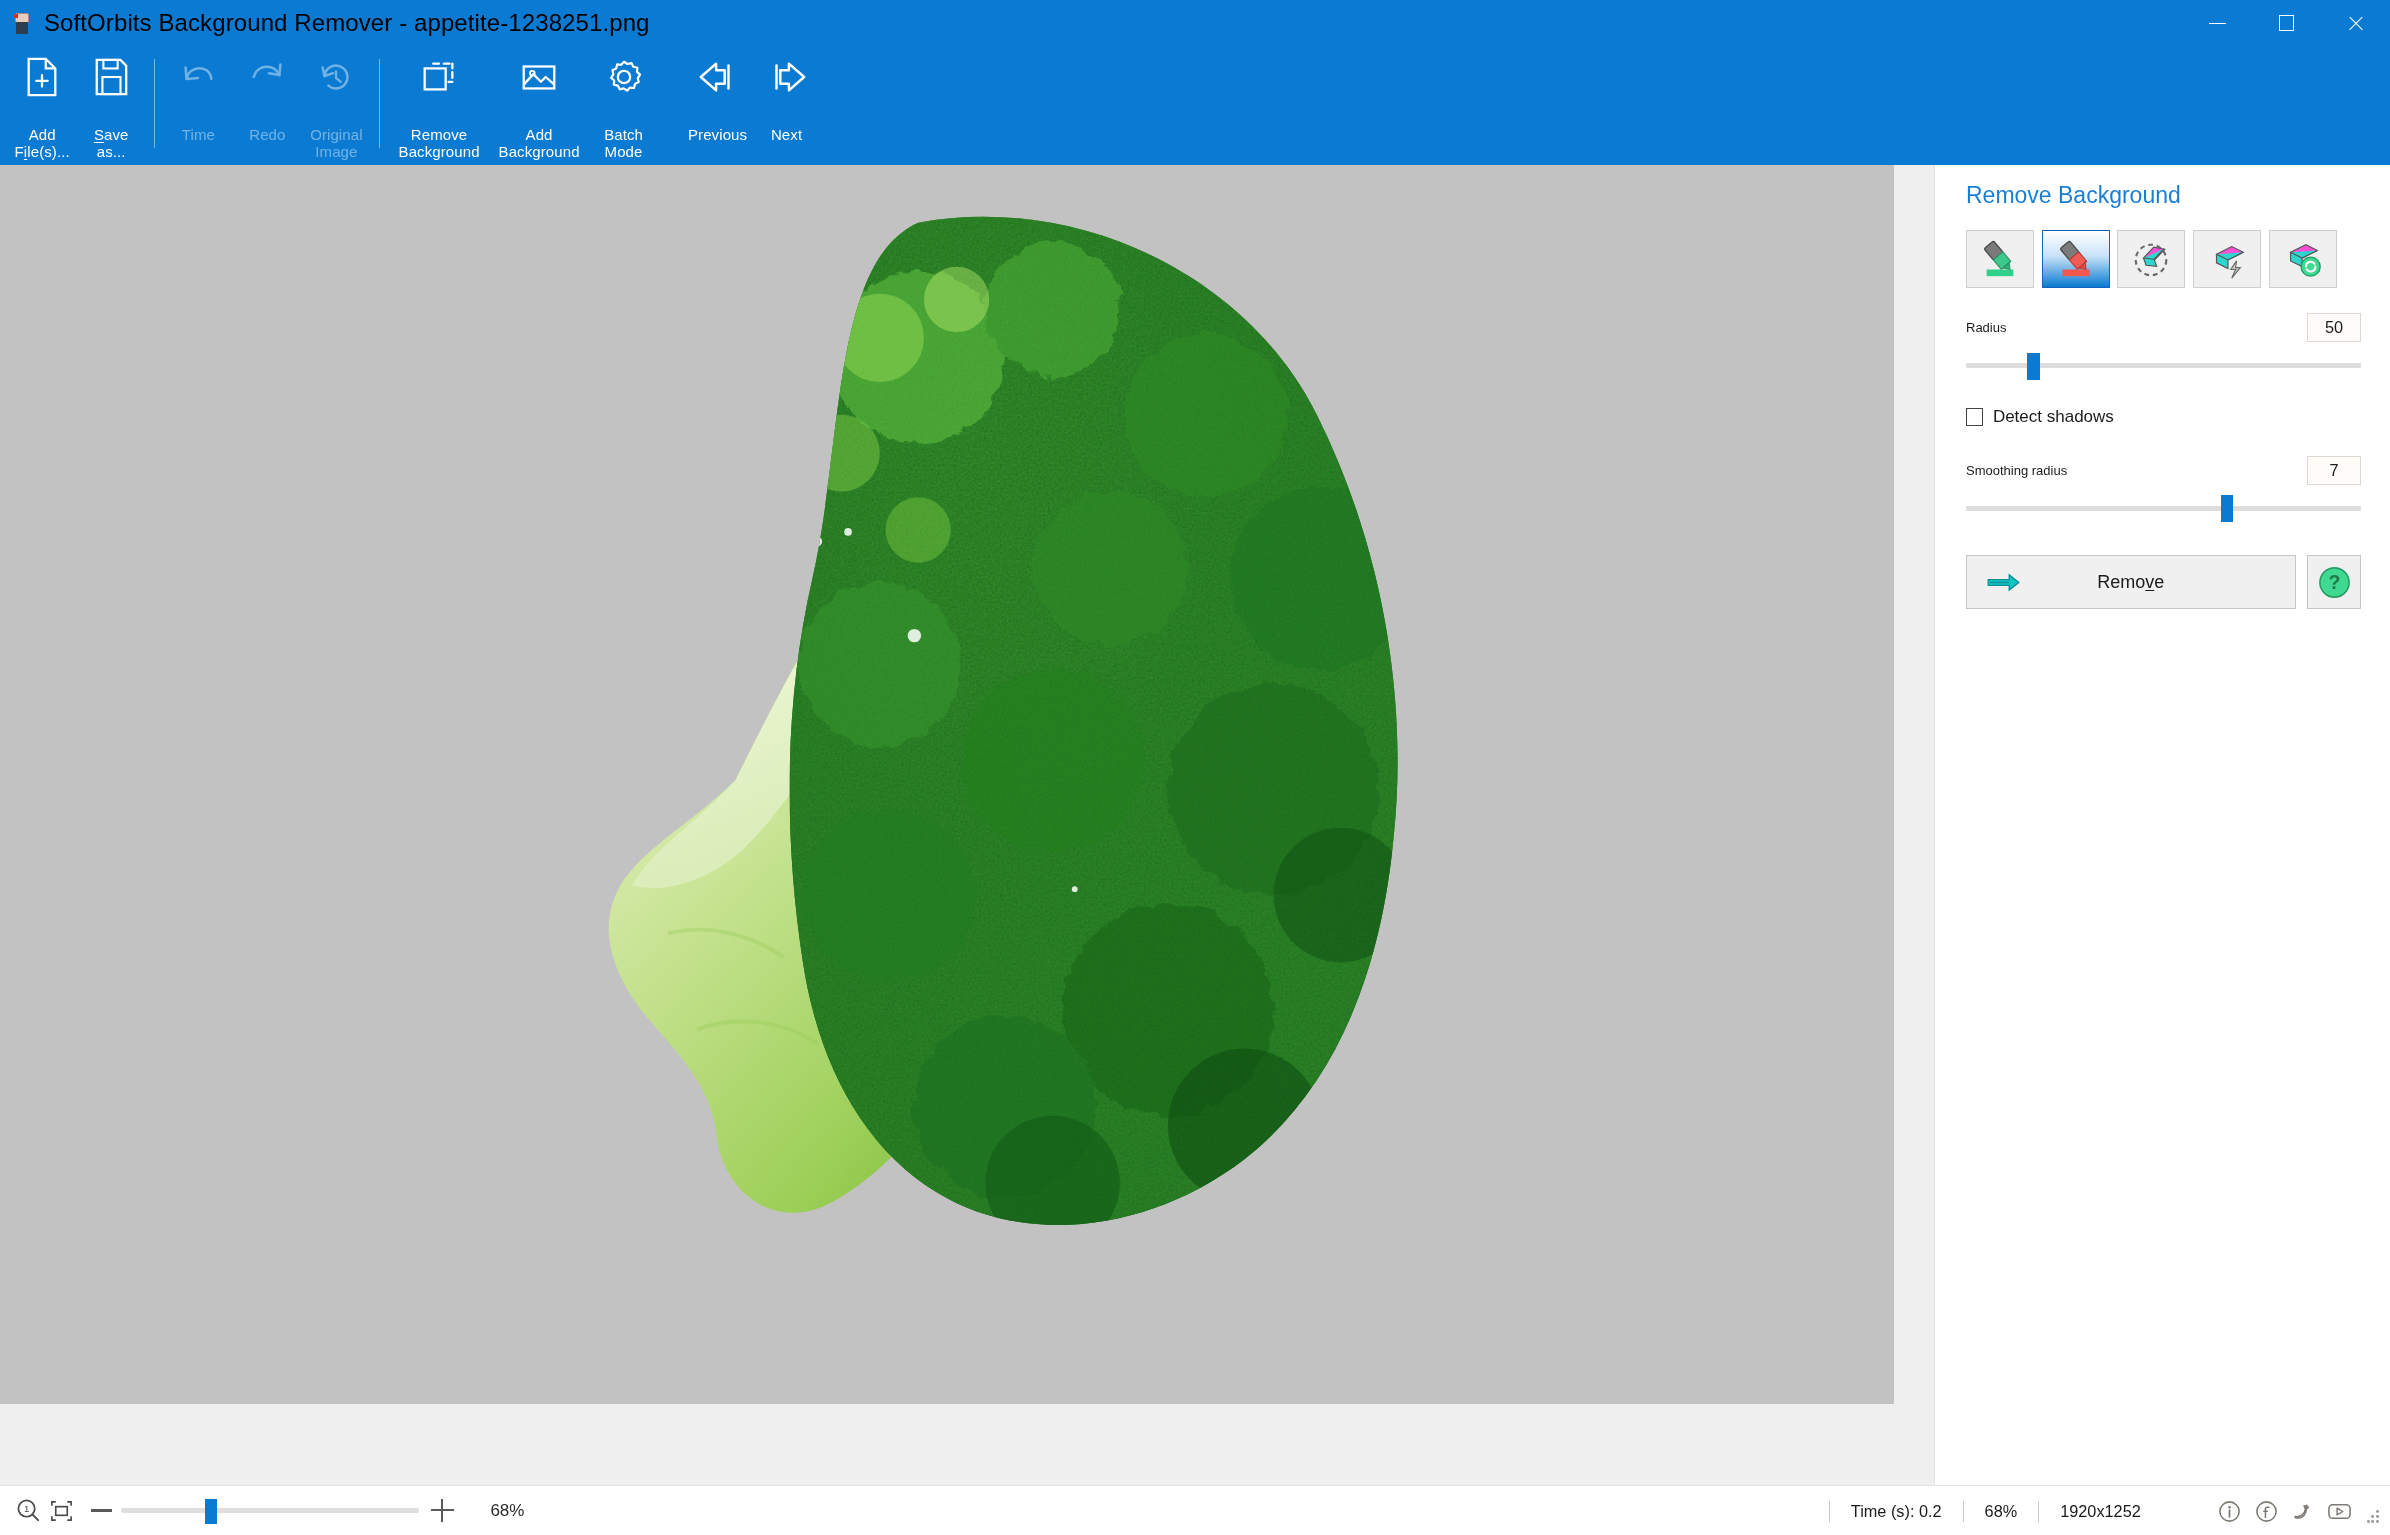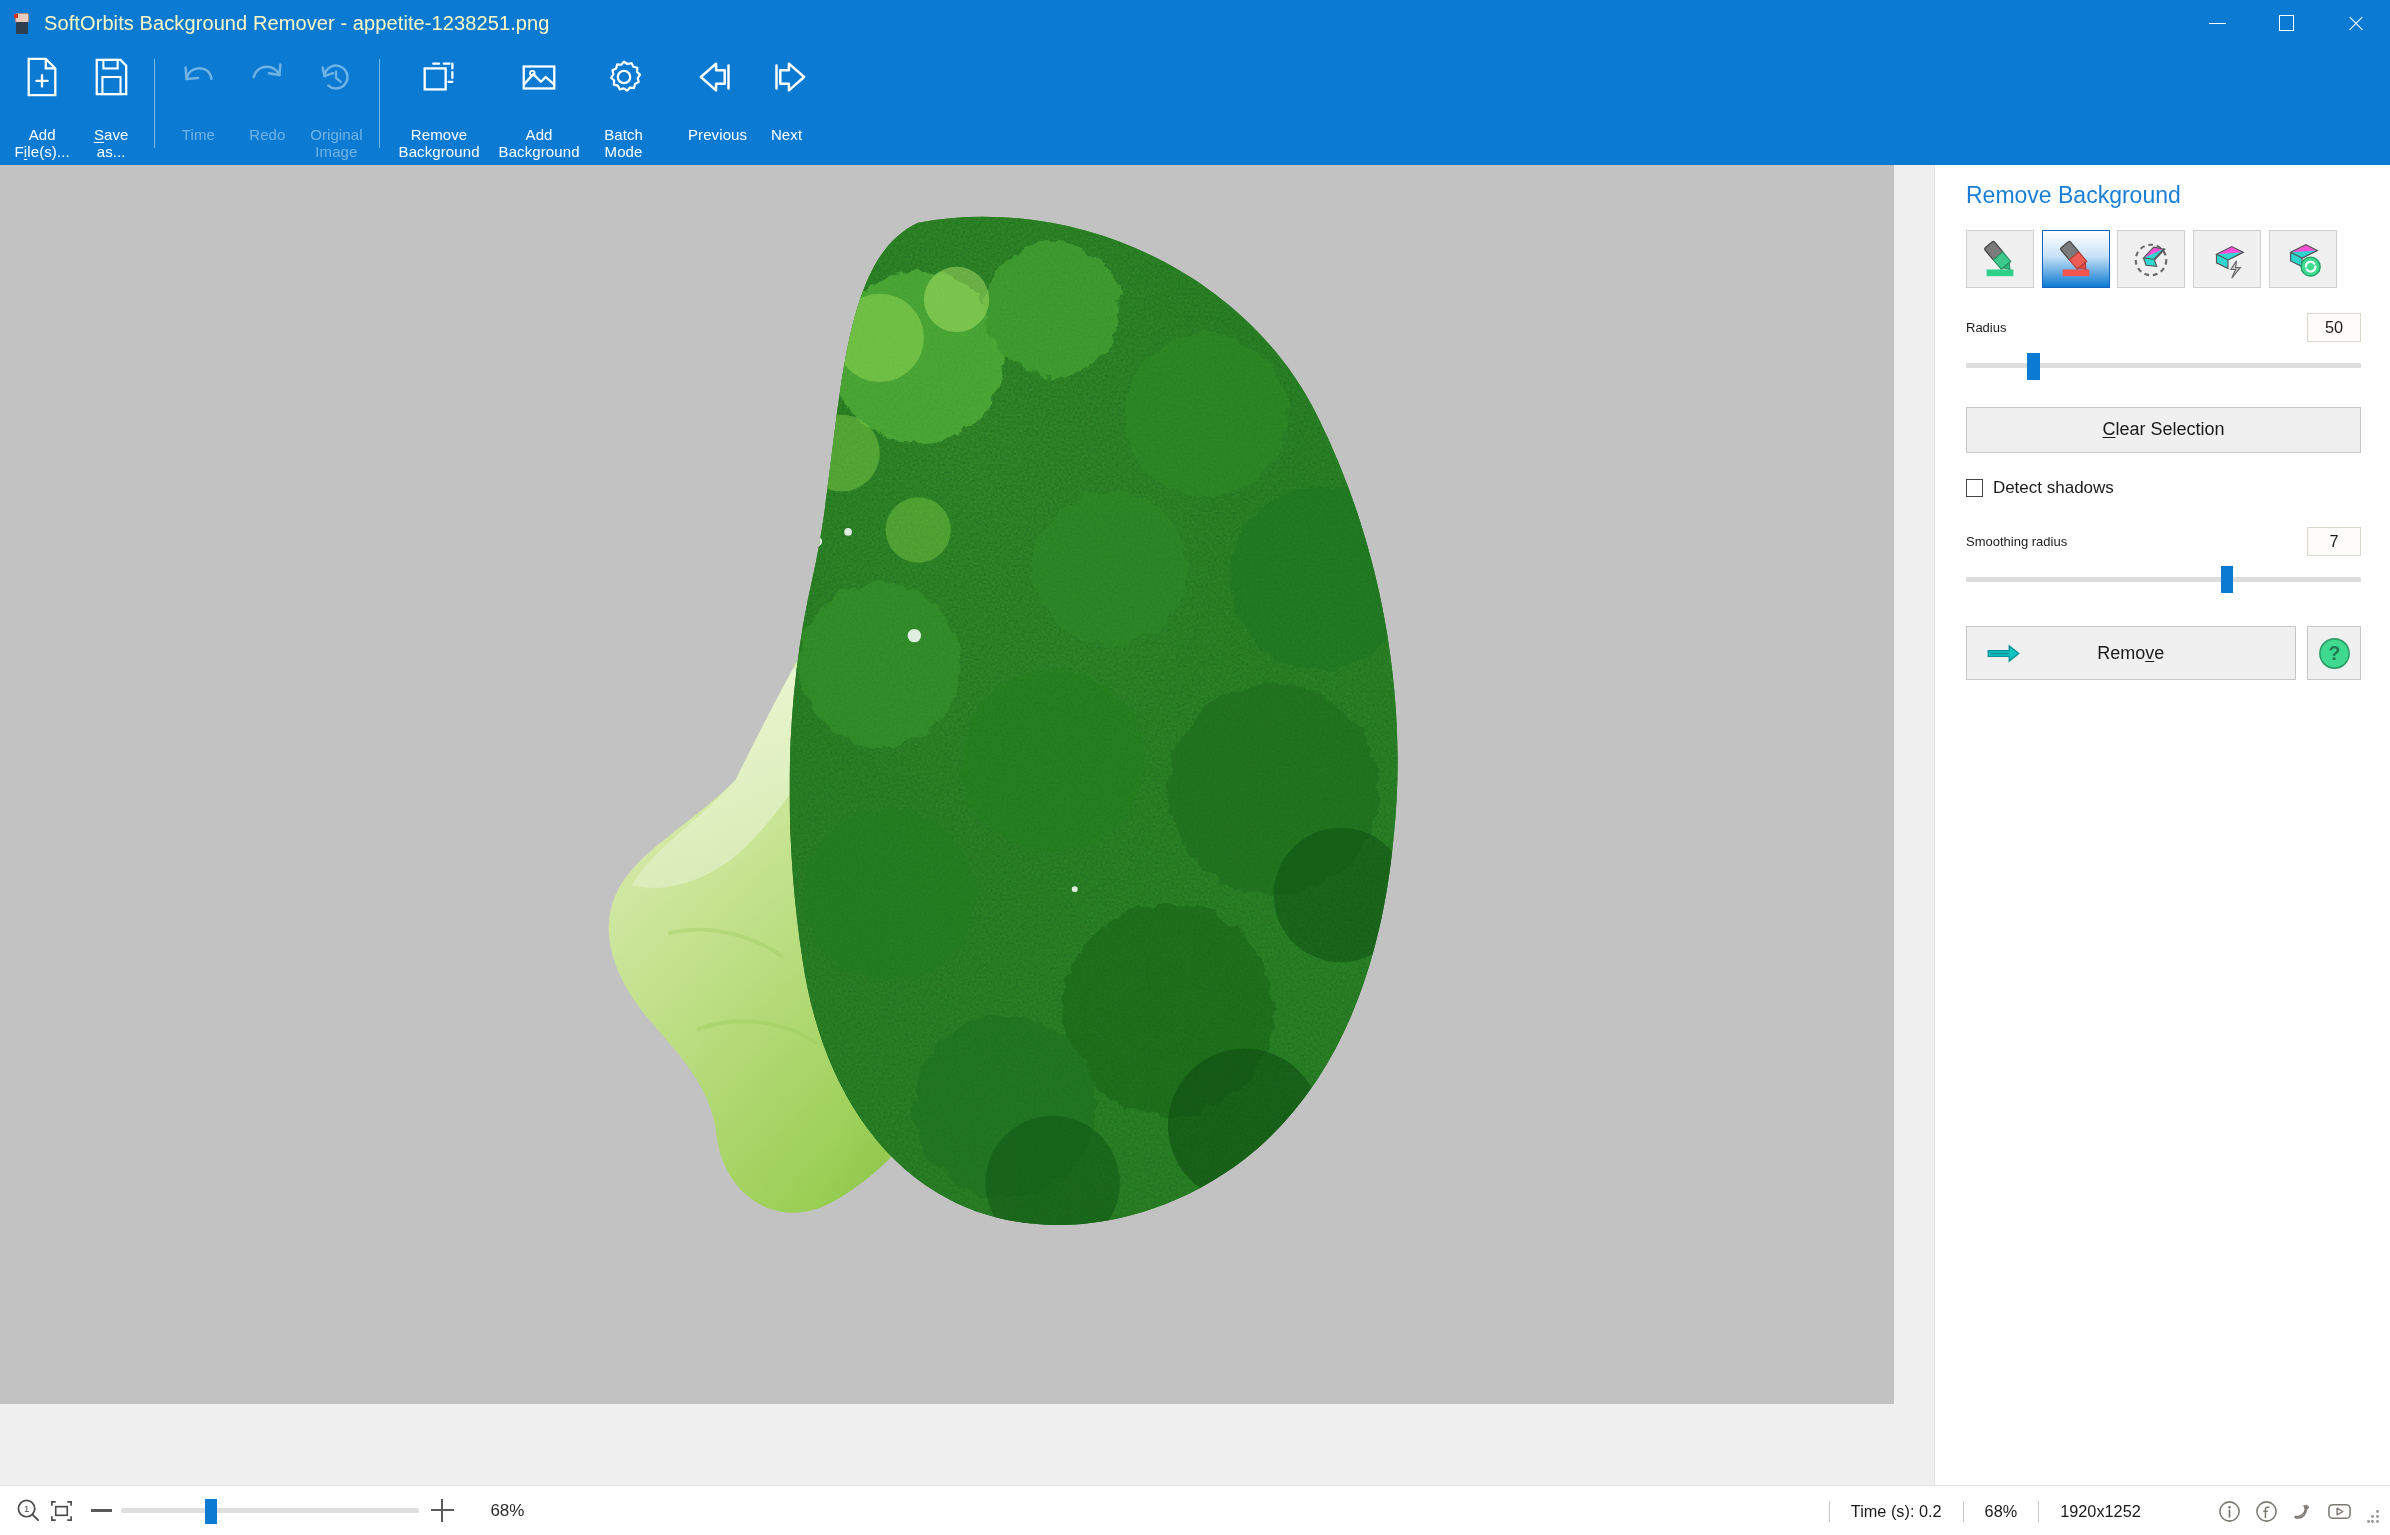--- a/index.html
+++ b/index.html
@@ -38,7 +38,7 @@
     background: #cc3322;
   }
   .title-text {
-    color: #fef9c3; font-size: 20px; letter-spacing: 0.1px;
+    color: #000000; font-size: 24px; letter-spacing: 0.1px;
     white-space: nowrap;
   }
   .win-controls {

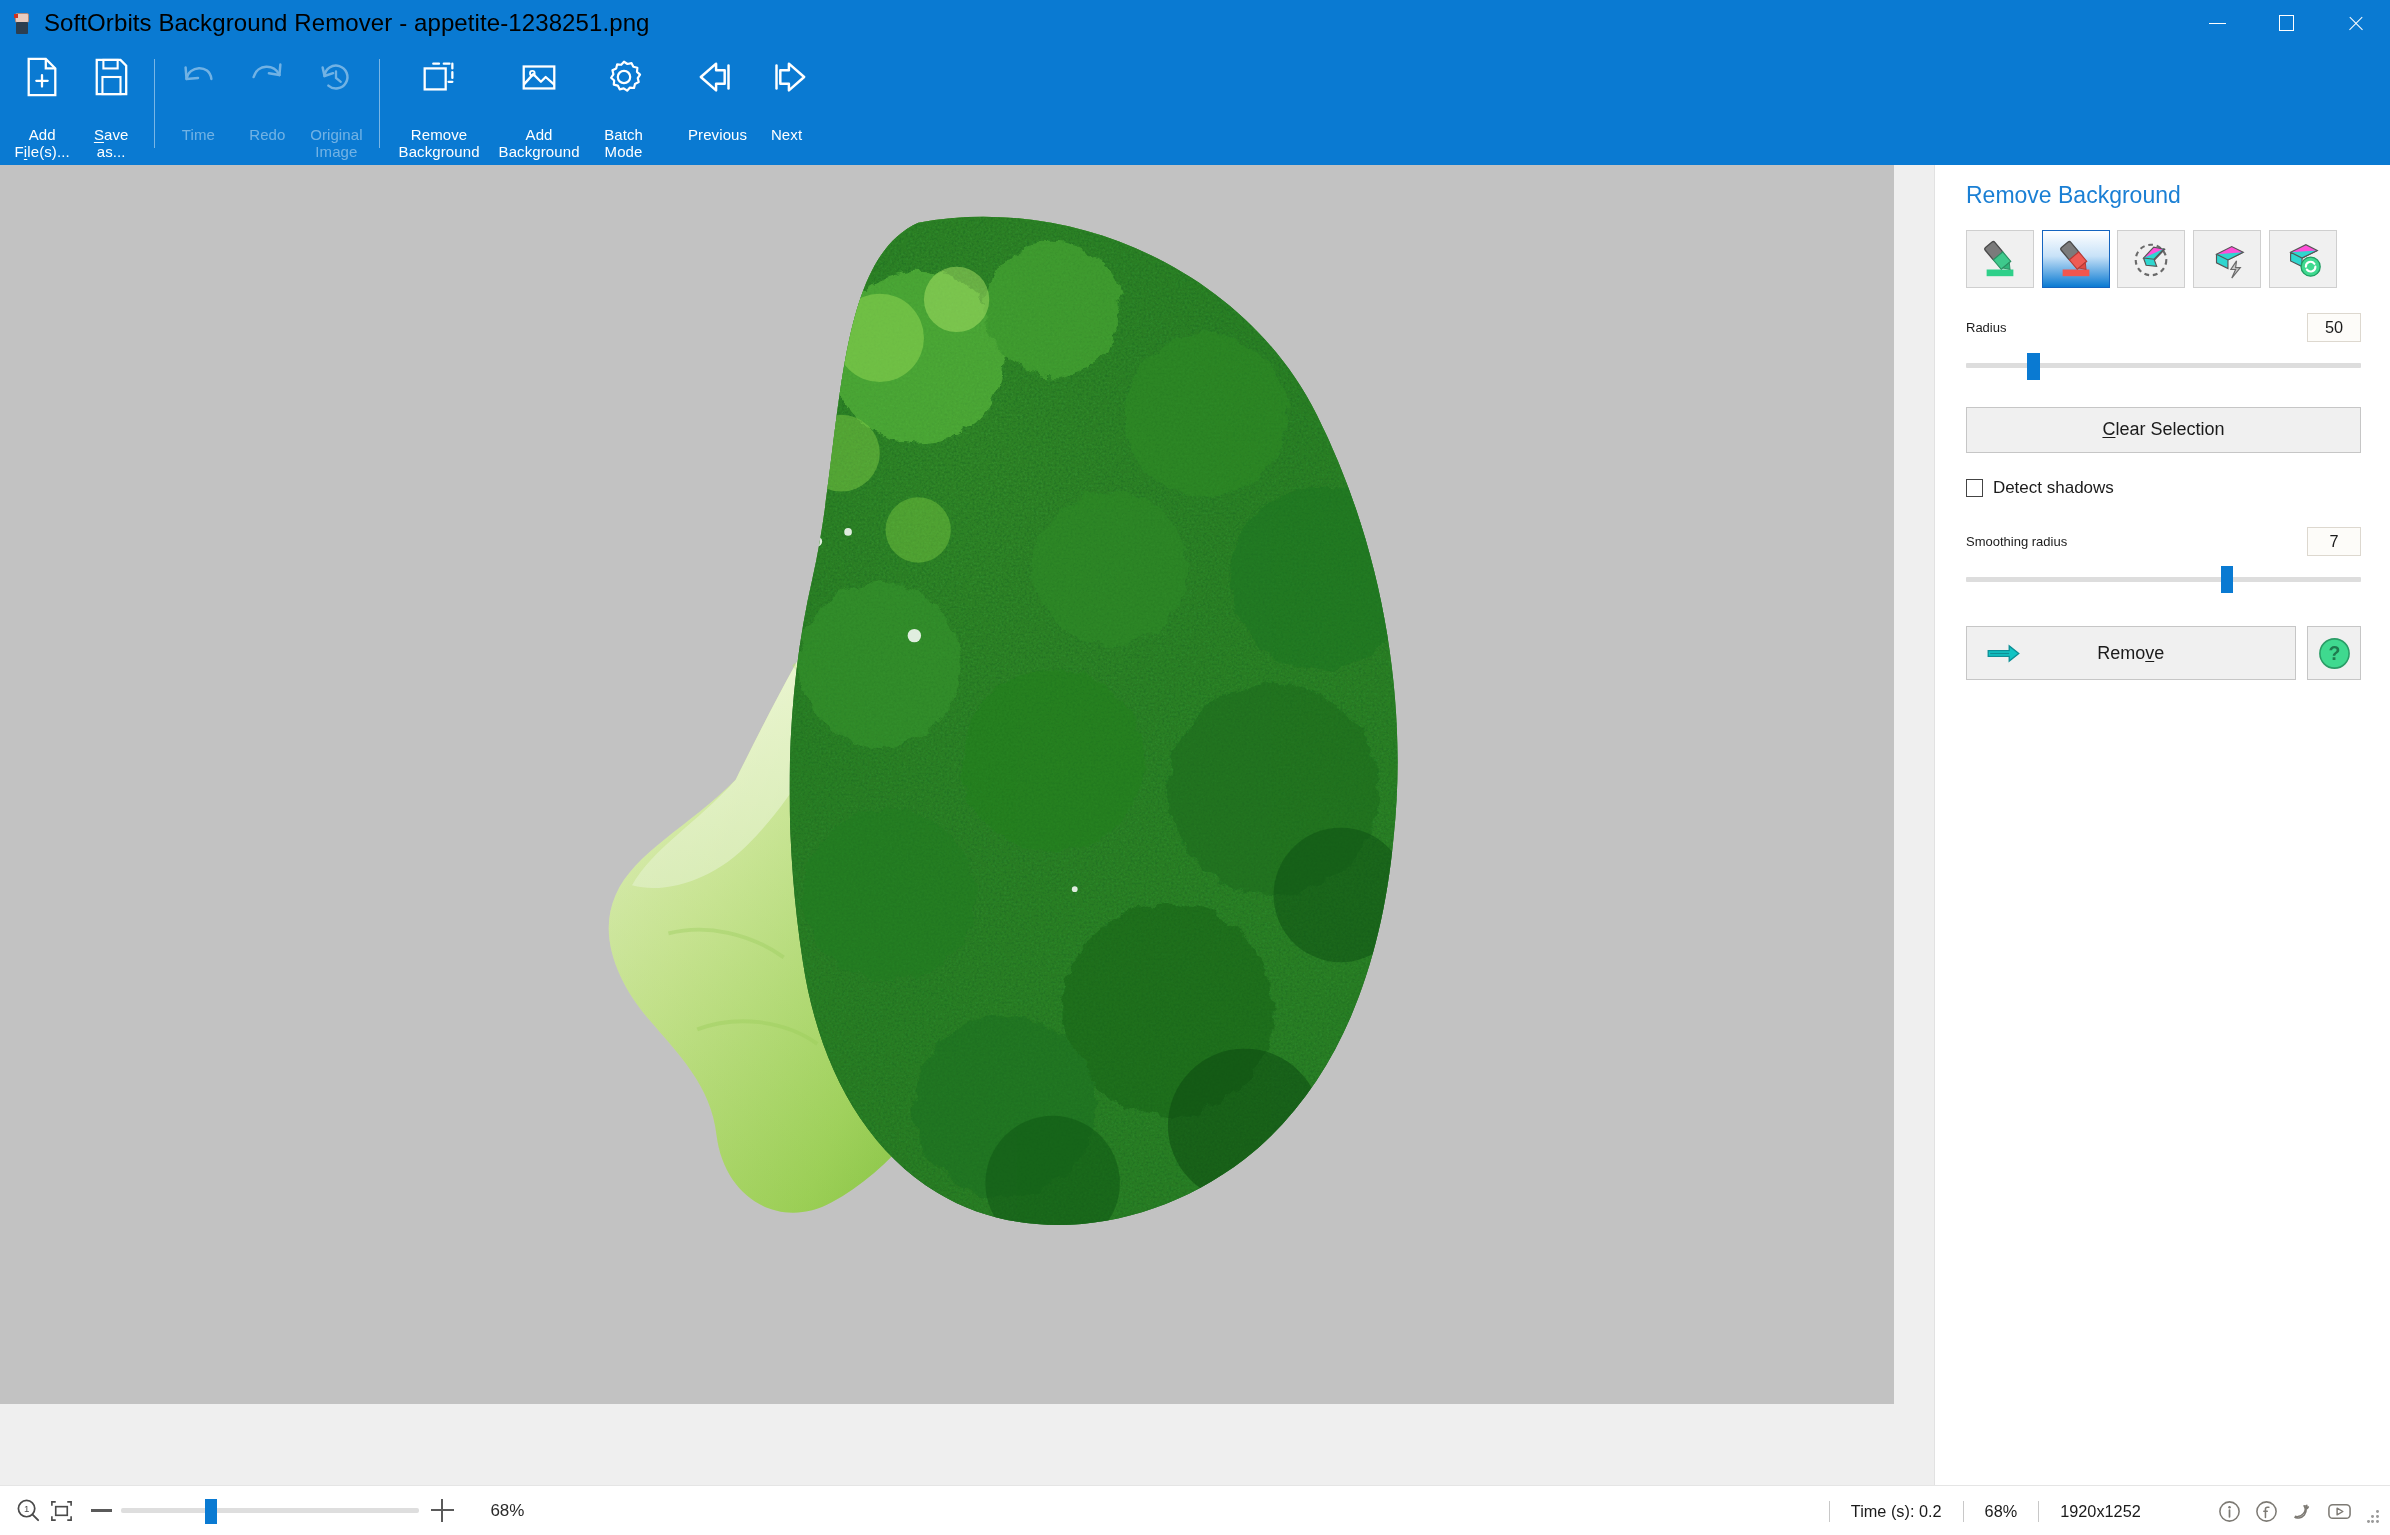--- a/index.html
+++ b/index.html
@@ -526,9 +526,6 @@
         <div class="thumb" id="radius-thumb" style="left: calc(17% - 5.8px);"></div>
       </div>
 
-      <div class="btn-wide">
-        <span><u>C</u>lear Selection</span>
-      </div>
 
       <div class="check-row">
         <div class="chk"></div>

